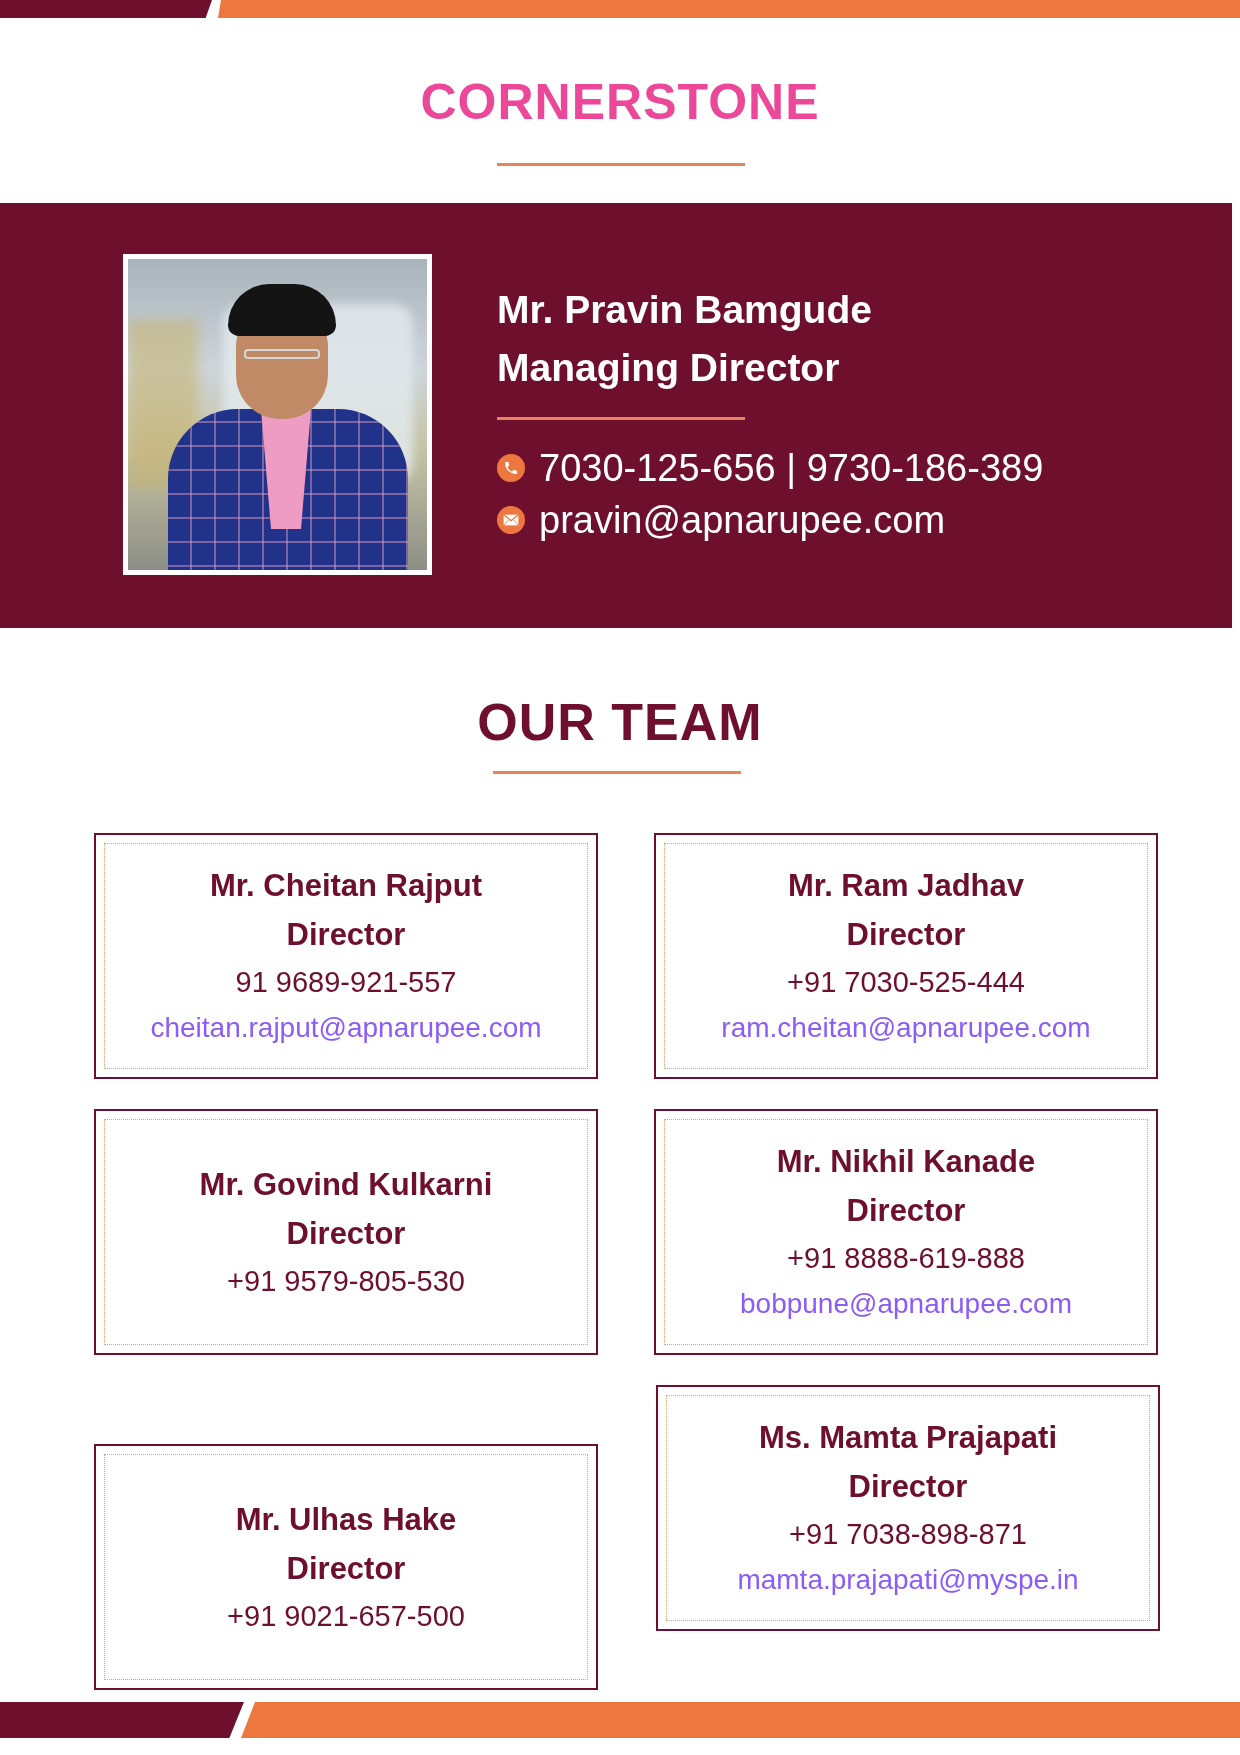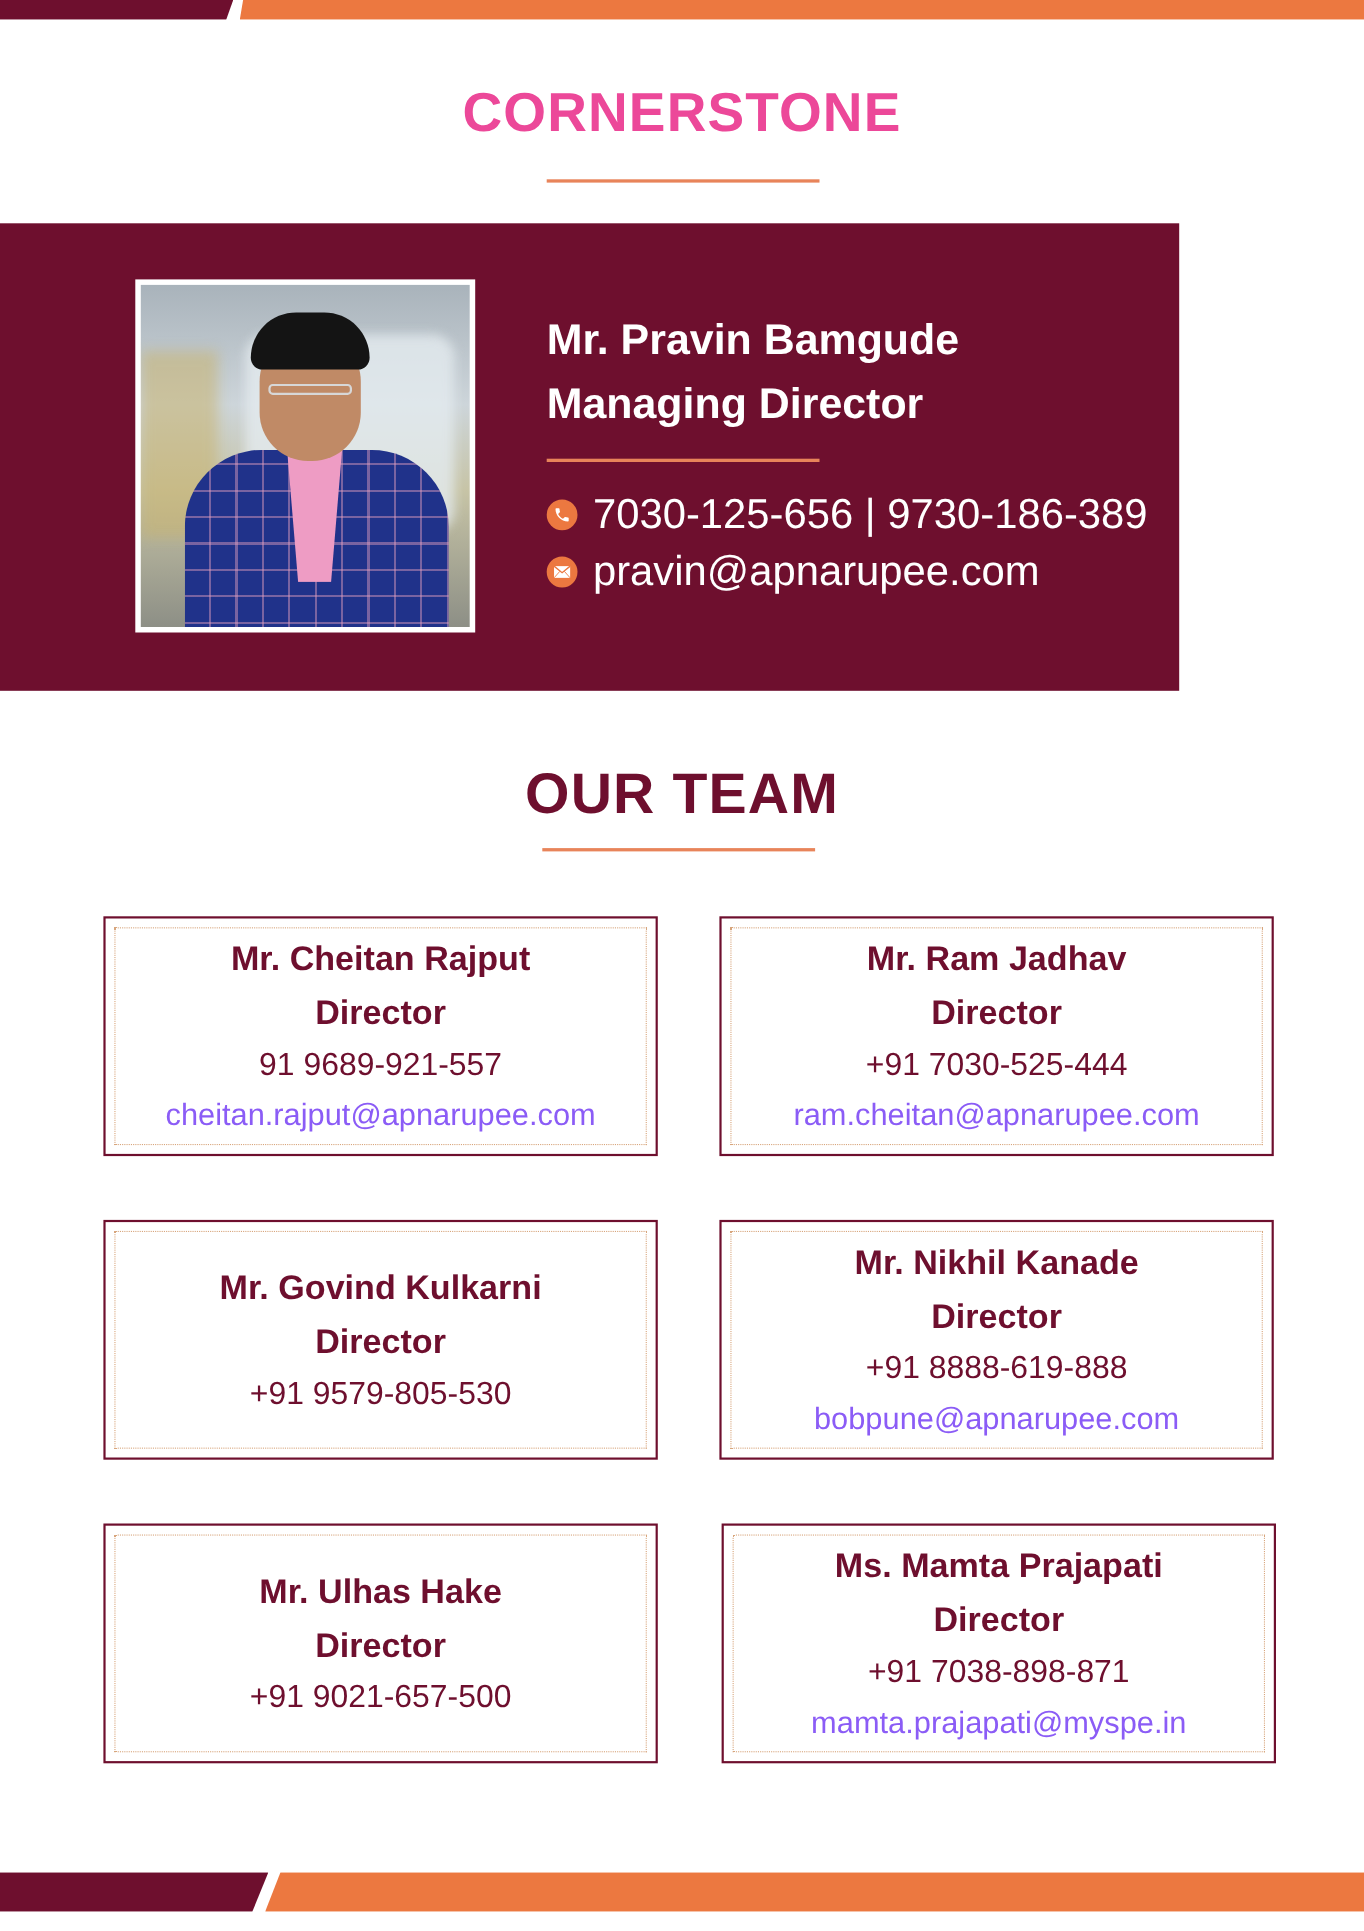--- a/index.html
+++ b/index.html
@@ -19,7 +19,7 @@
   .brand-rule { position: absolute; left: 497px; top: 163px; width: 248px; height: 3px; background: #e8845a; }
 
   
-  .feature { position: absolute; left: 0; top: 203px; width: 1072px; height: 425px; background: #6e0f2e; }
+  .feature { position: absolute; left: 0; top: 203px; width: 1232px; height: 425px; background: #6e0f2e; }
   .photo-frame { position: absolute; left: 123px; top: 51px; width: 309px; height: 321px; background: #ffffff; padding: 5px; }
   .photo { width: 100%; height: 100%; position: relative; overflow: hidden;
     background: linear-gradient(180deg, #a9b3bb 0%, #cdd5da 35%, #c7c4a6 60%, #8d8f86 100%); }

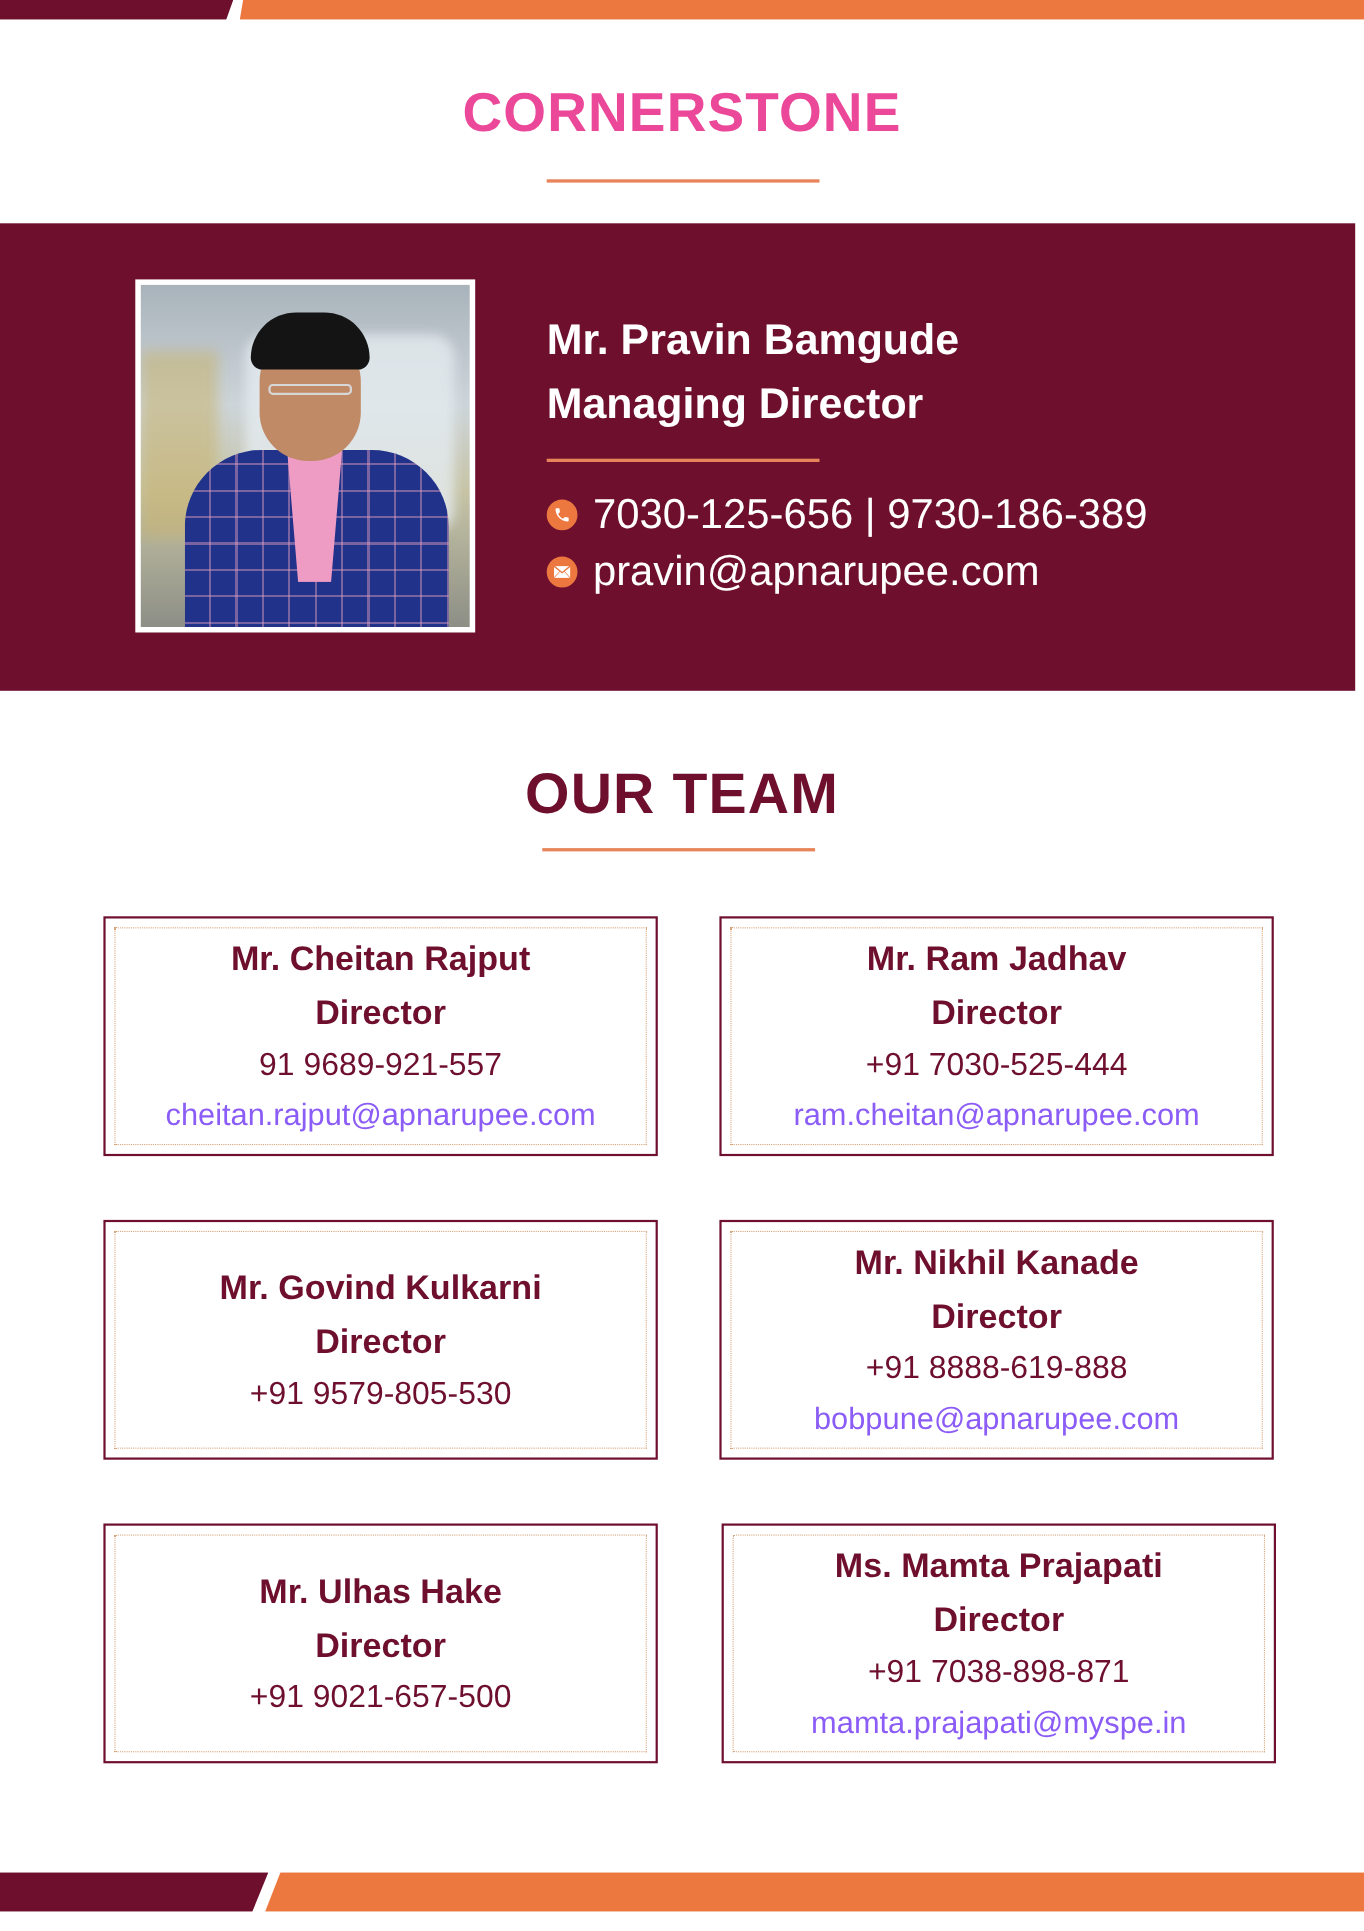--- a/index.html
+++ b/index.html
@@ -50,7 +50,7 @@
   .team-rule { position: absolute; left: 493px; top: 771px; width: 248px; height: 3px; background: #e8845a; }
 
   
-  .card { position: absolute; width: 504px; height: 218px; border: 2px solid #6e0f2e; background: #ffffff; }
+  .card { position: absolute; width: 504px; height: 246px; border: 2px solid #6e0f2e; background: #ffffff; }
   .card-inner { position: absolute; left: 8px; top: 8px; right: 8px; bottom: 8px; border: 1px dotted #d7a57c;
     display: flex; flex-direction: column; align-items: center; justify-content: center; text-align: center; }
   .card-name, .card-role { font-size: 31px; font-weight: bold; color: #6e0f2e; line-height: 49px; white-space: nowrap; }

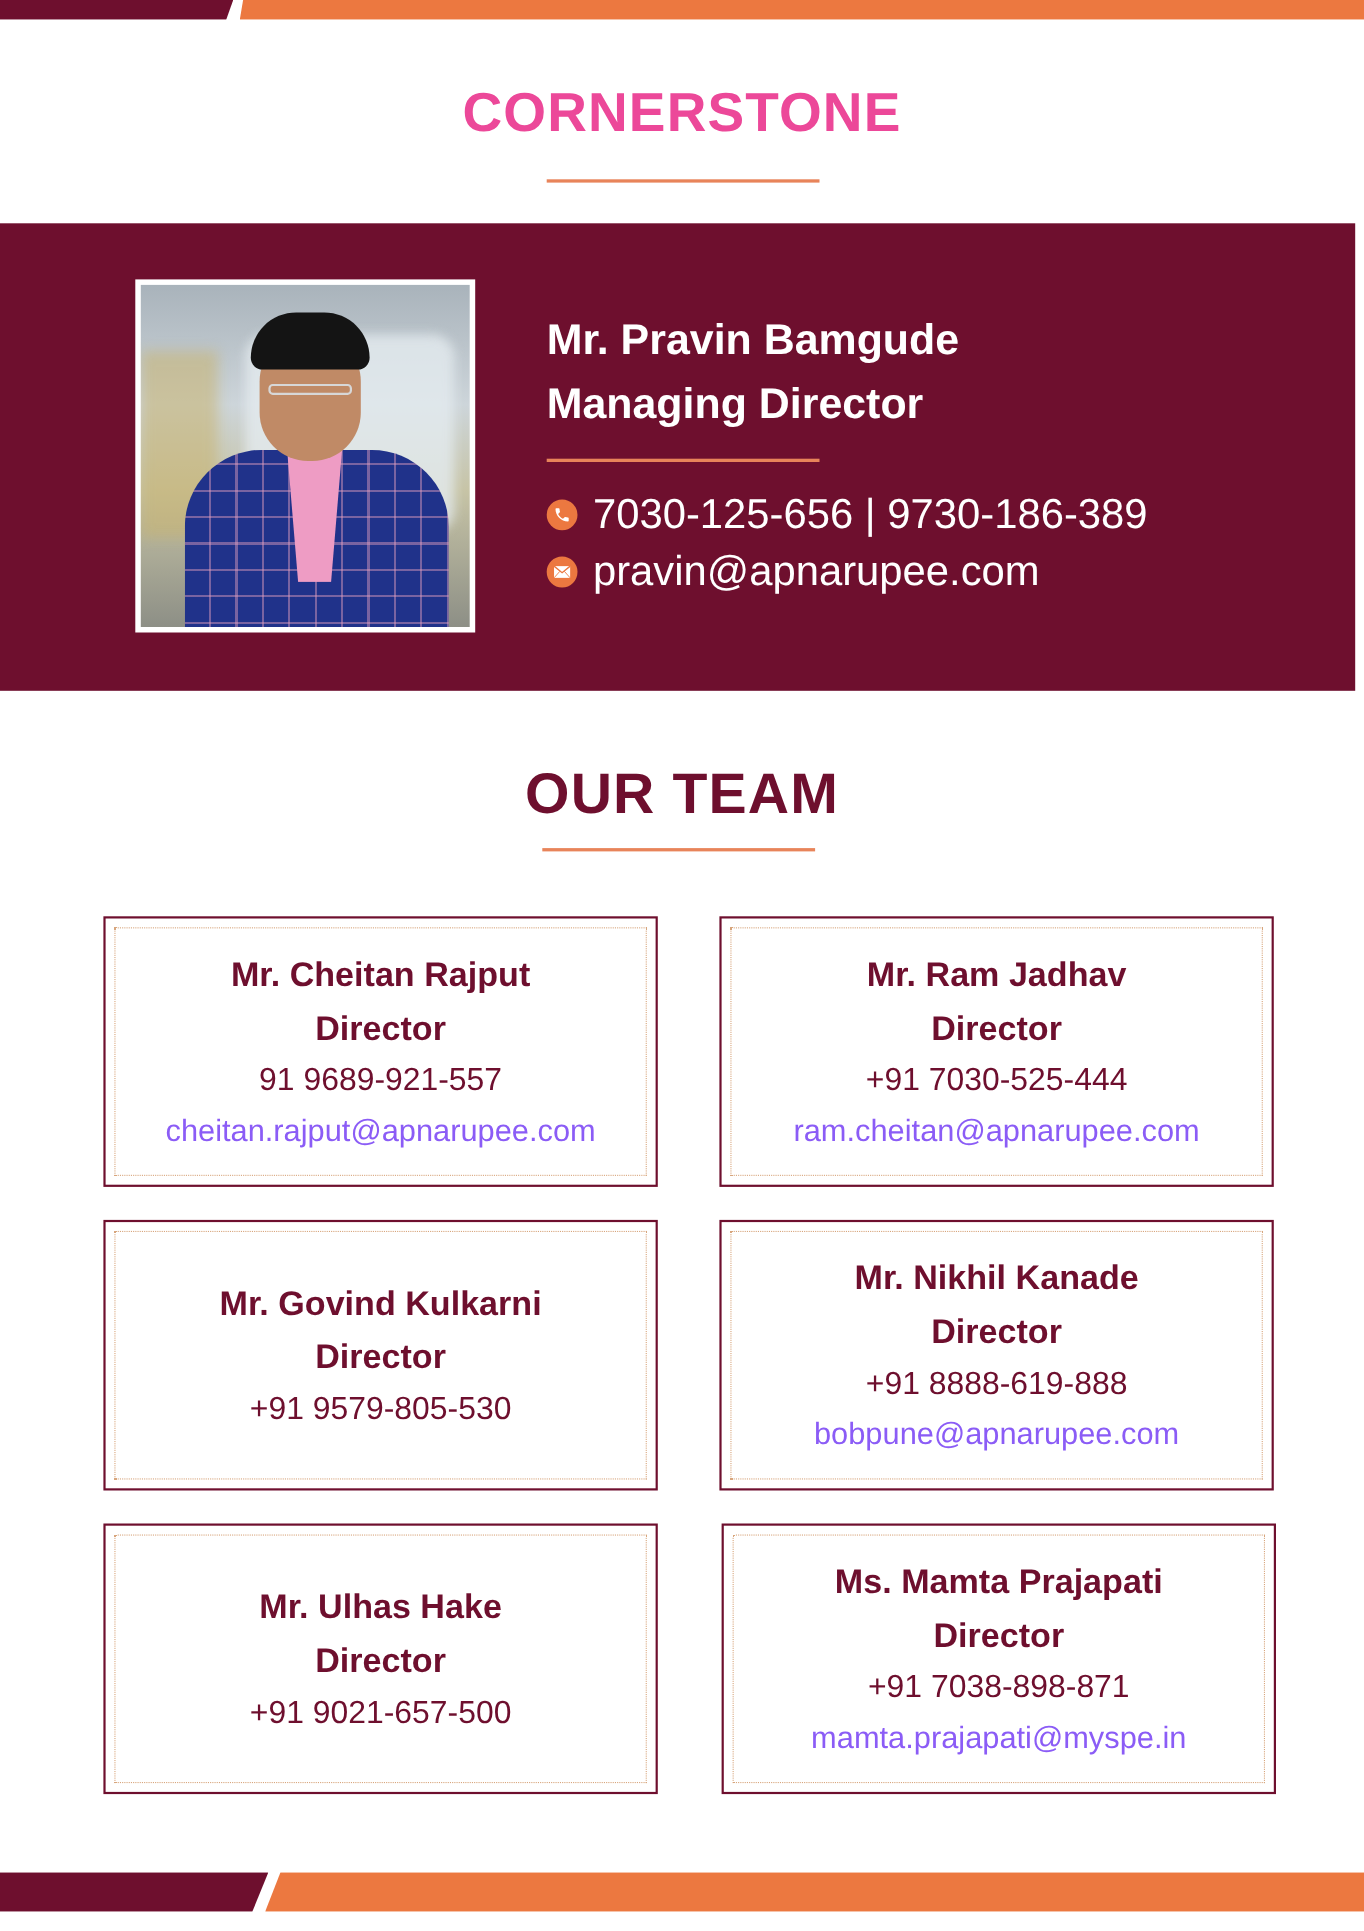--- a/index.html
+++ b/index.html
@@ -61,7 +61,7 @@
   .c2 { left: 654px; top: 833px; }
   .c3 { left: 94px;  top: 1109px; }
   .c4 { left: 654px; top: 1109px; }
-  .c5 { left: 94px;  top: 1385px; padding-left: 44px; }
+  .c5 { left: 94px;  top: 1444px; padding-left: 44px; }
   .c6 { left: 656px; top: 1385px; }
 
   

